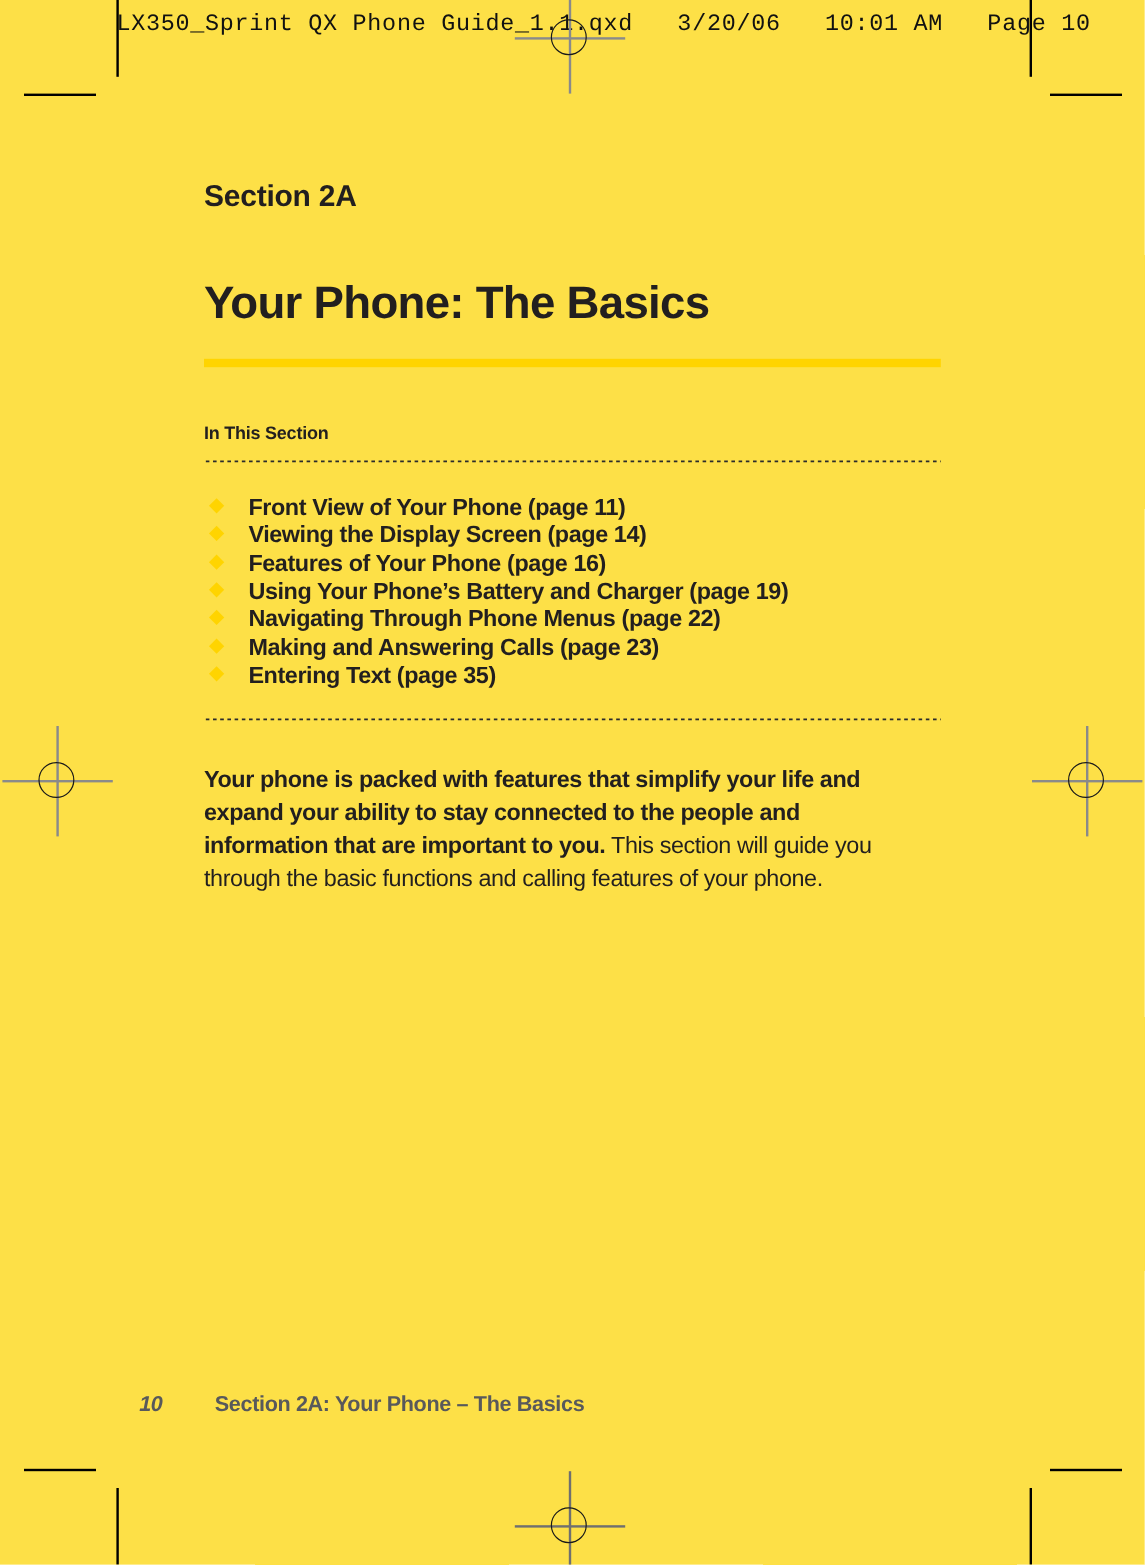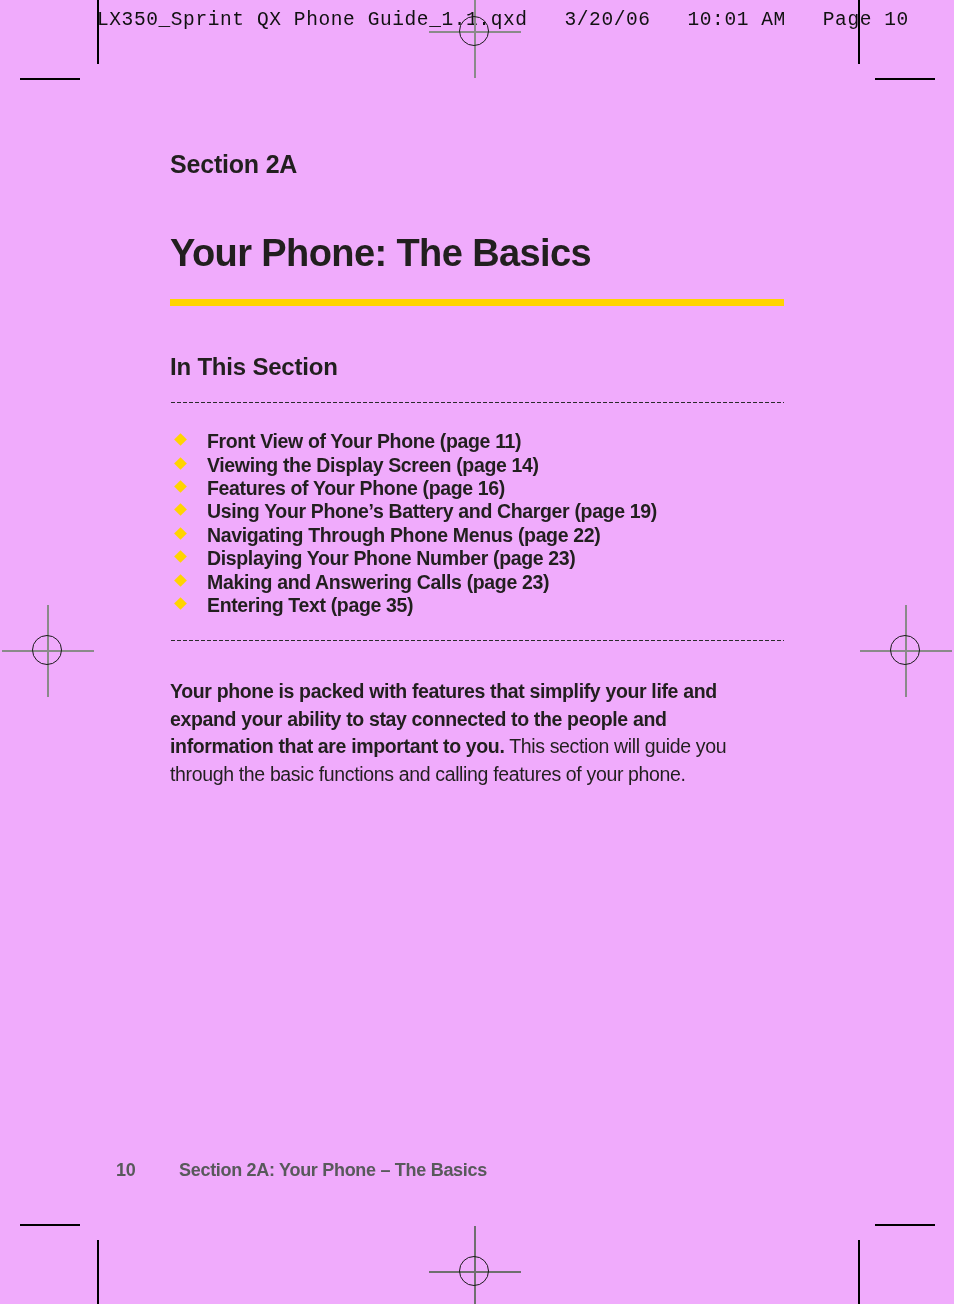--- a/index.html
+++ b/index.html
@@ -17,7 +17,7 @@
     width: 954px;
     height: 1304px;
     overflow: hidden;
-    background: #f0abfc;
+    background: #fde047;
   }
 
   

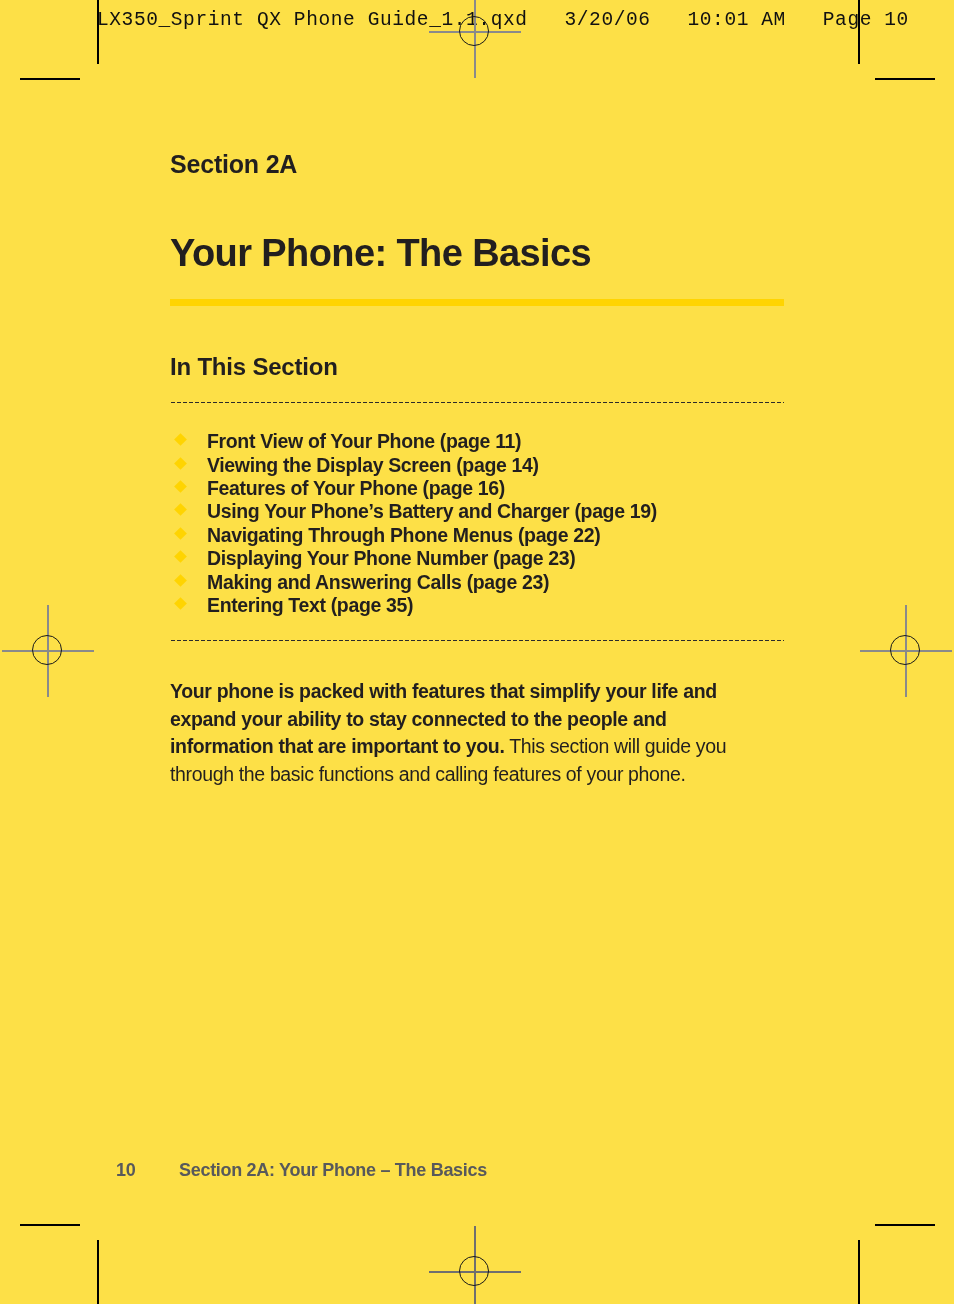--- a/index.html
+++ b/index.html
@@ -131,7 +131,7 @@
 
   .its-heading {
     margin-top: 47px;
-    font-size: 24px;
+    font-size: 15px;
     font-weight: bold;
     color: #221f1f;
     letter-spacing: -0.2px;

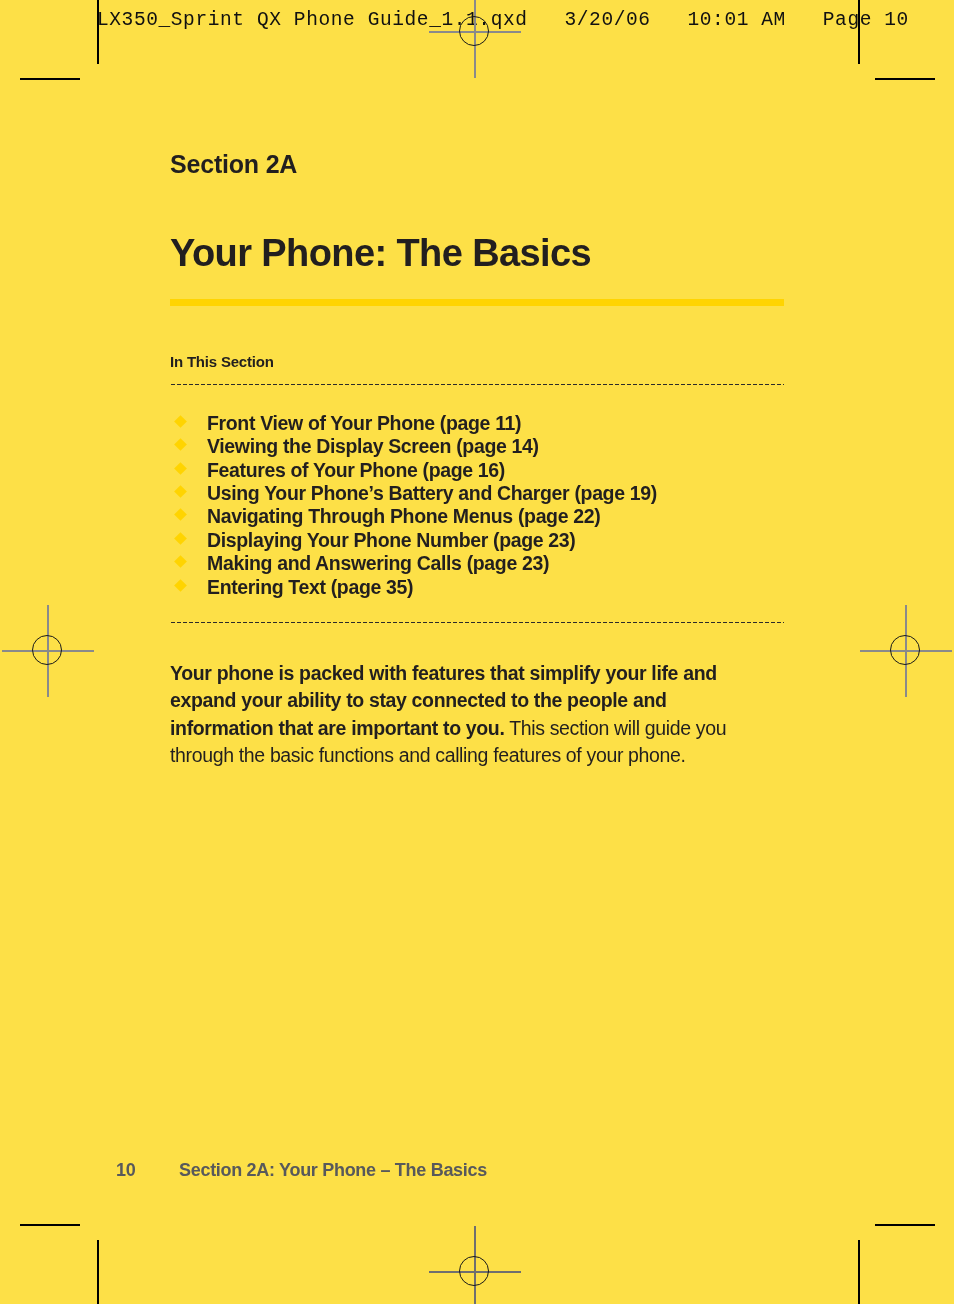--- a/index.html
+++ b/index.html
@@ -279,11 +279,6 @@
       </li>
       <li>
         <span class="diamond"></span>
-        <span class="toc-label">Displaying Your Phone Number</span>
-        <span class="toc-page">(page 23)</span>
-      </li>
-      <li>
-        <span class="diamond"></span>
         <span class="toc-label">Making and Answering Calls</span>
         <span class="toc-page">(page 23)</span>
       </li>

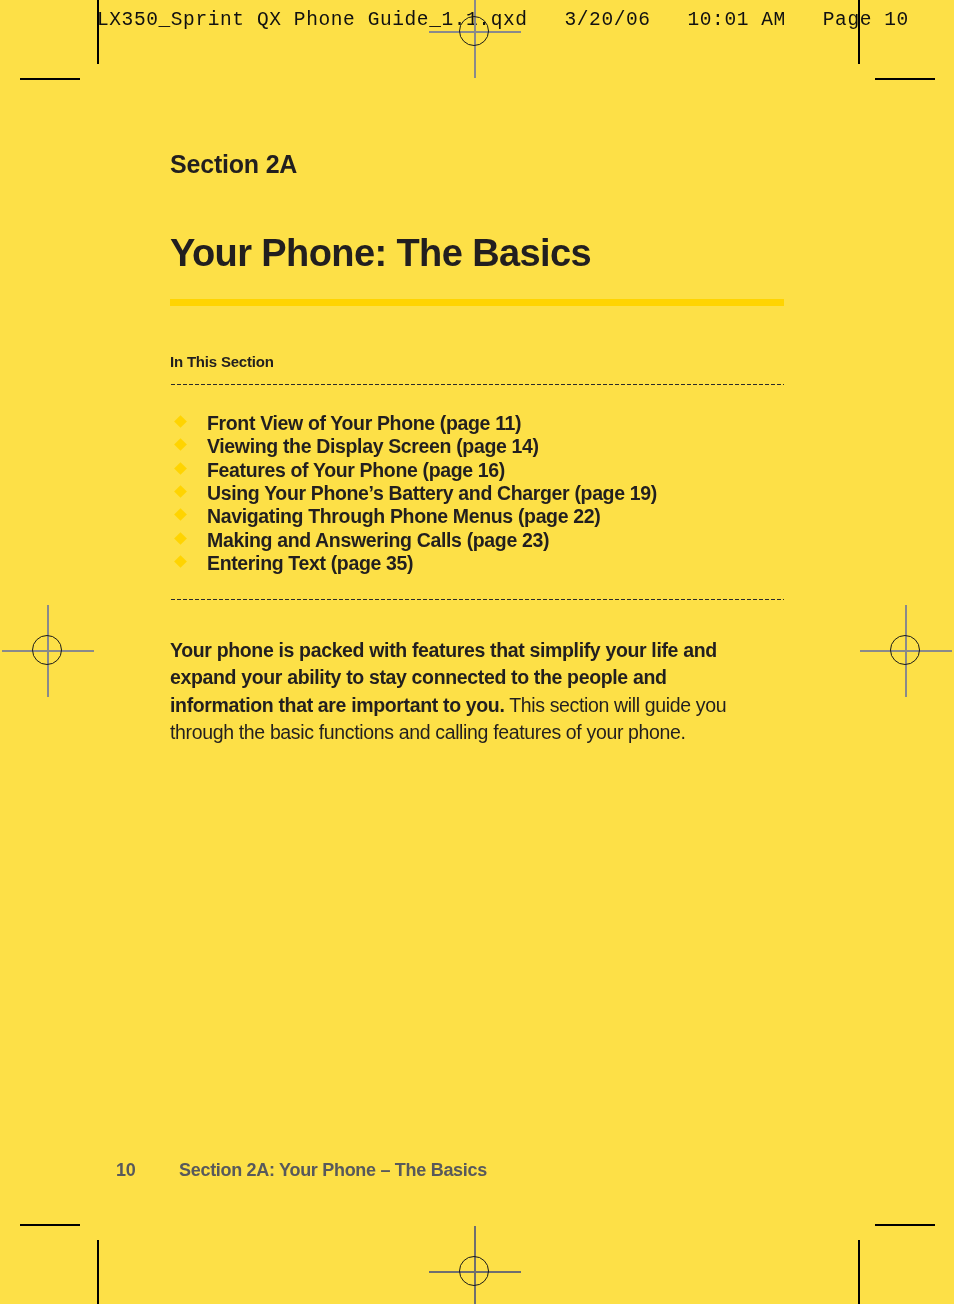--- a/index.html
+++ b/index.html
@@ -199,6 +199,7 @@
   .footer .pagenum {
     display: inline-block;
     width: 63px;
+    font-style: italic;
   }
   .footer .crumb { font-weight: bold; }
 </style>

